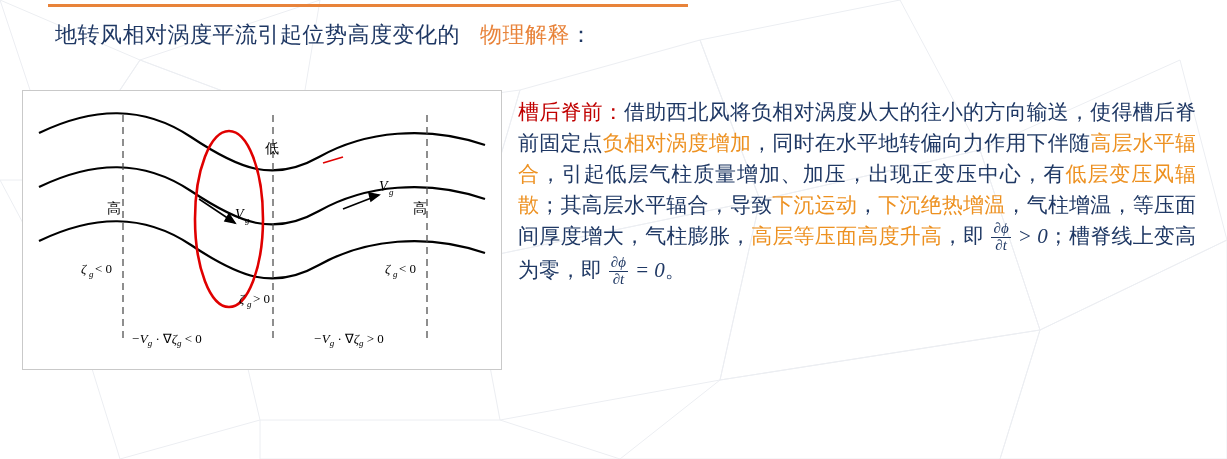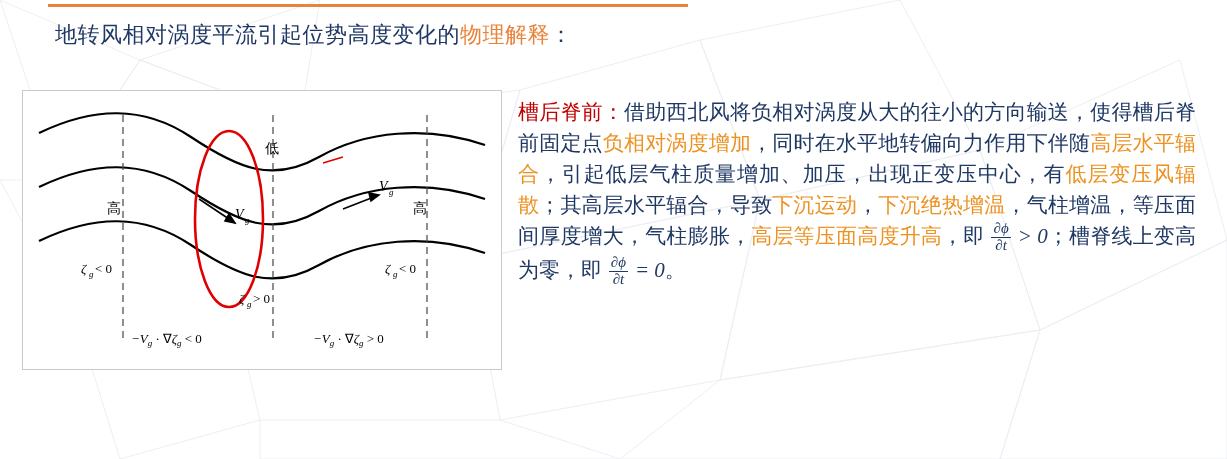--- a/index.html
+++ b/index.html
@@ -43,6 +43,7 @@
   }
   .headline .hl {
     color: #e8833a;
+    margin-left: 20px;
   }
 
   .figure {

